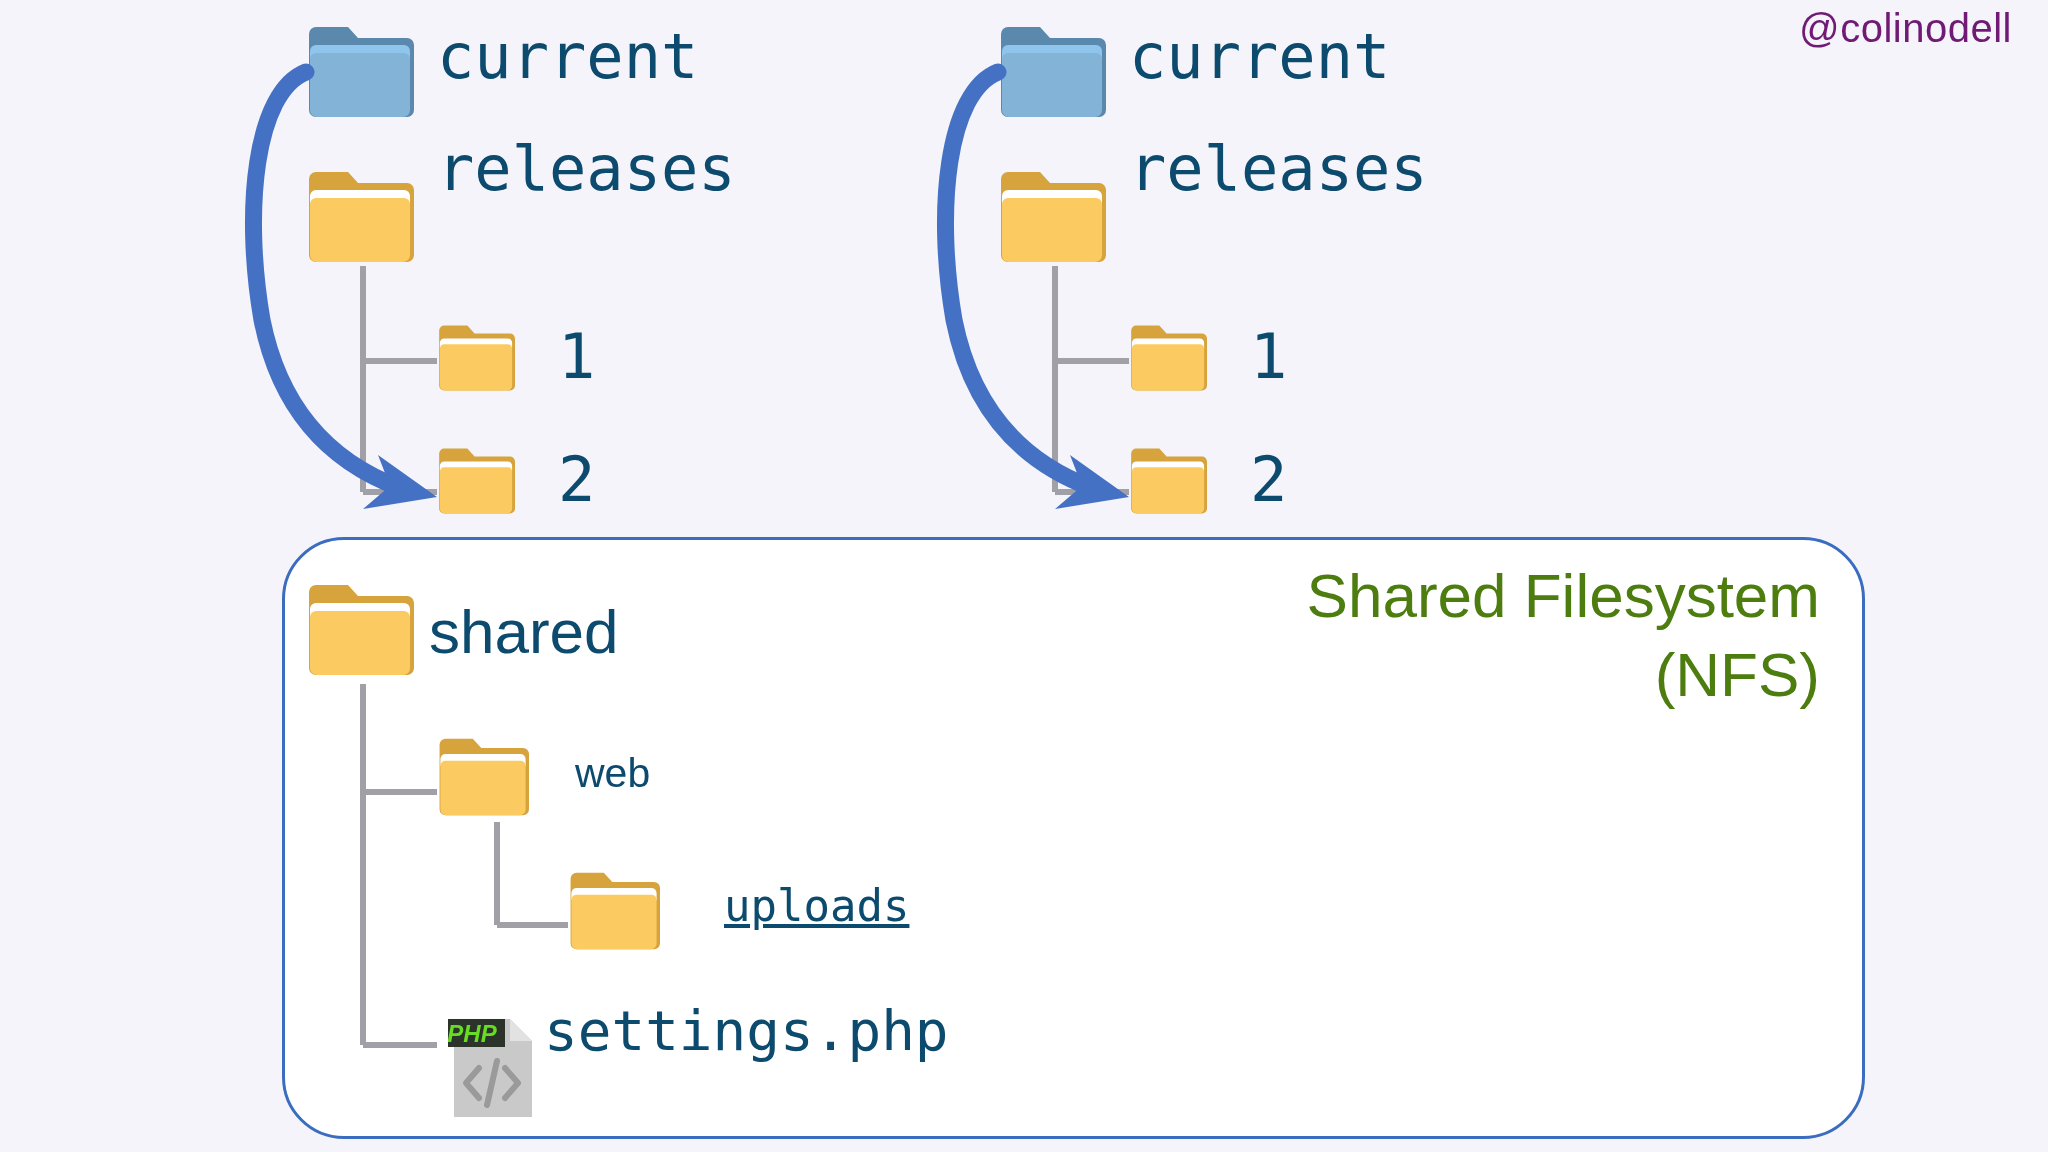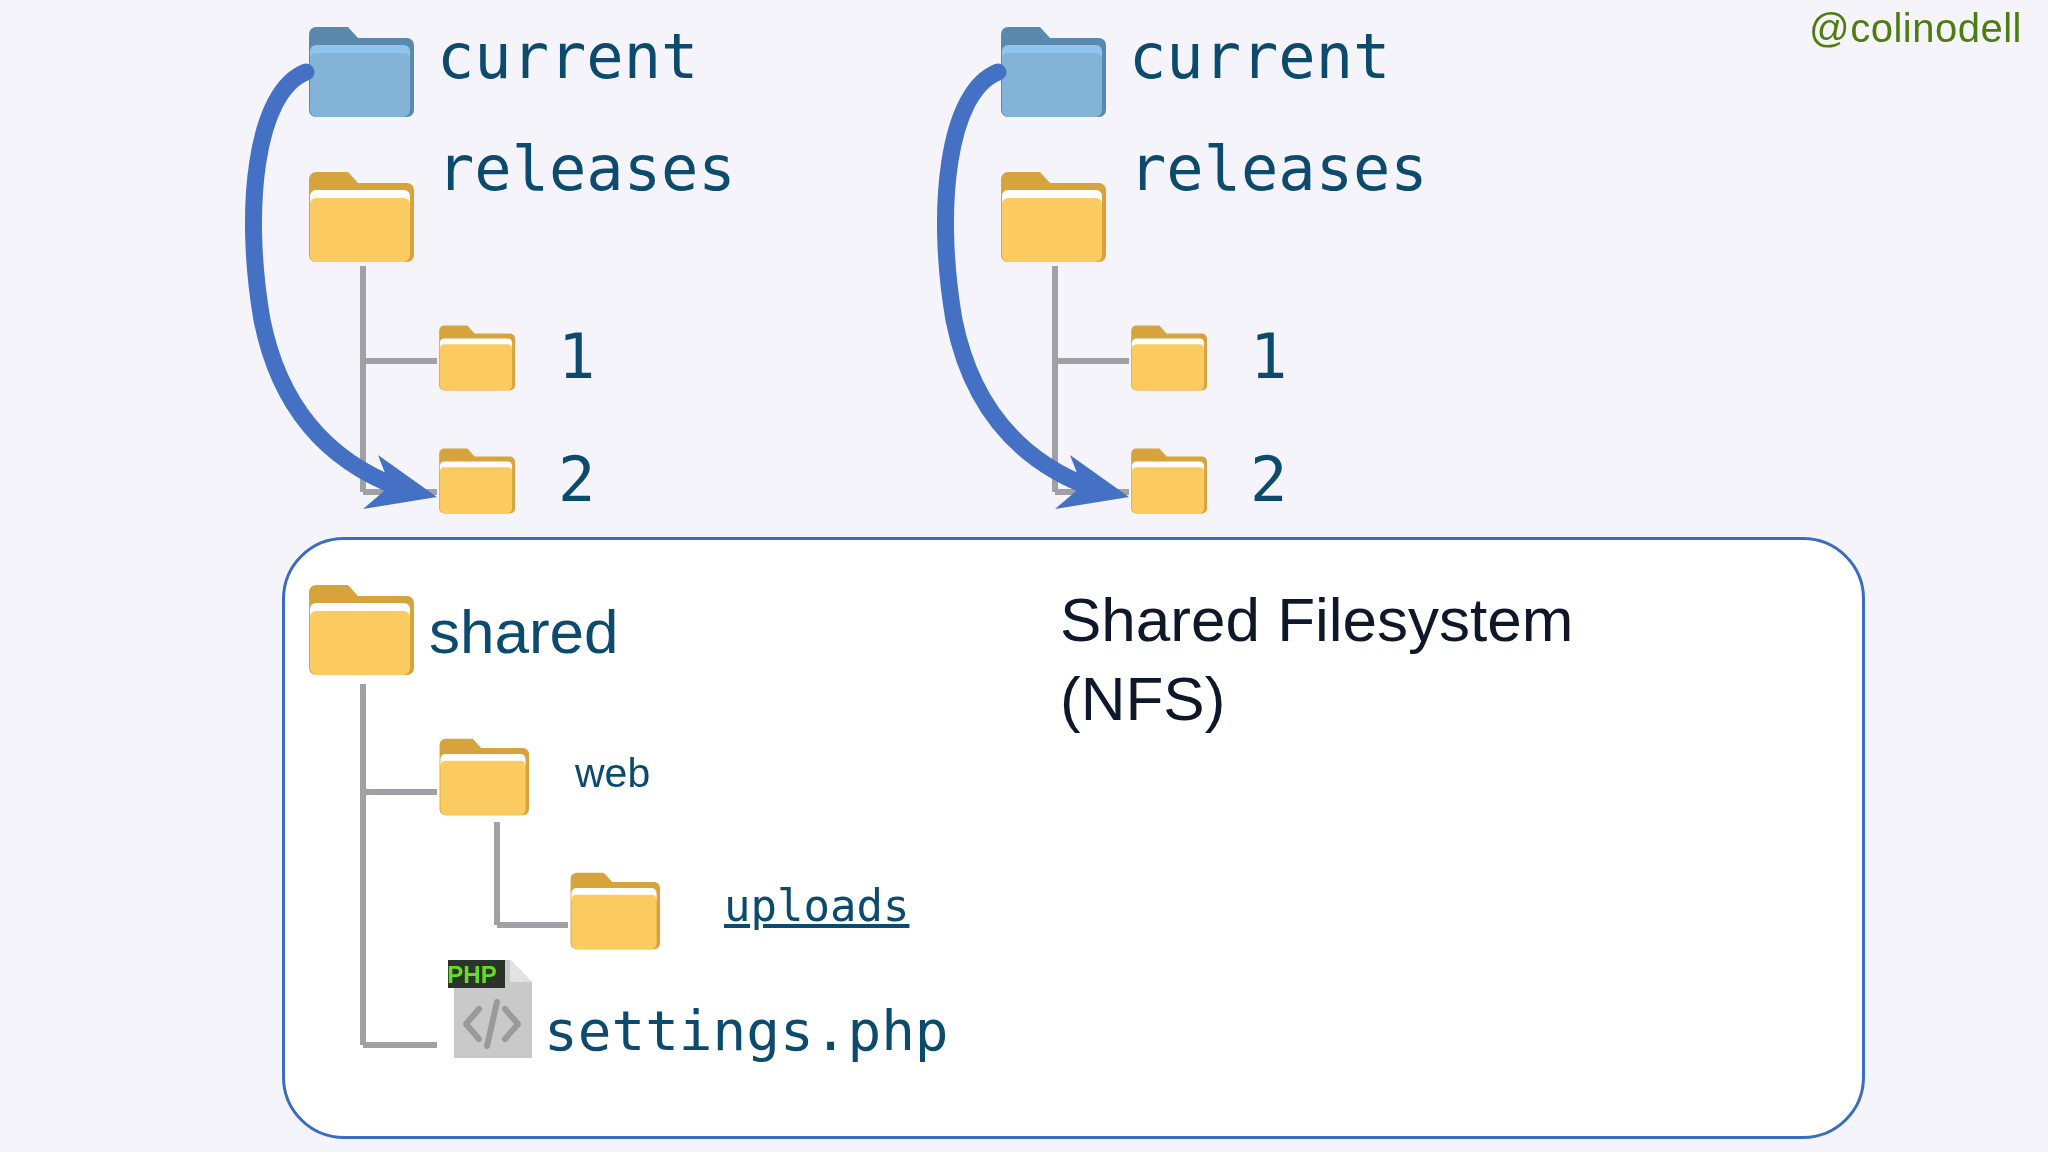--- a/index.html
+++ b/index.html
@@ -20,10 +20,10 @@
   .watermark {
     position: absolute;
     top: 6px;
-    right: 26px;
+    right: 36px;
     font-family: "Liberation Sans", sans-serif;
     font-size: 40px;
-    color: #4d7c0f;
+    color: #701a75;
     letter-spacing: 0.5px;
     white-space: nowrap;
     text-align: right;

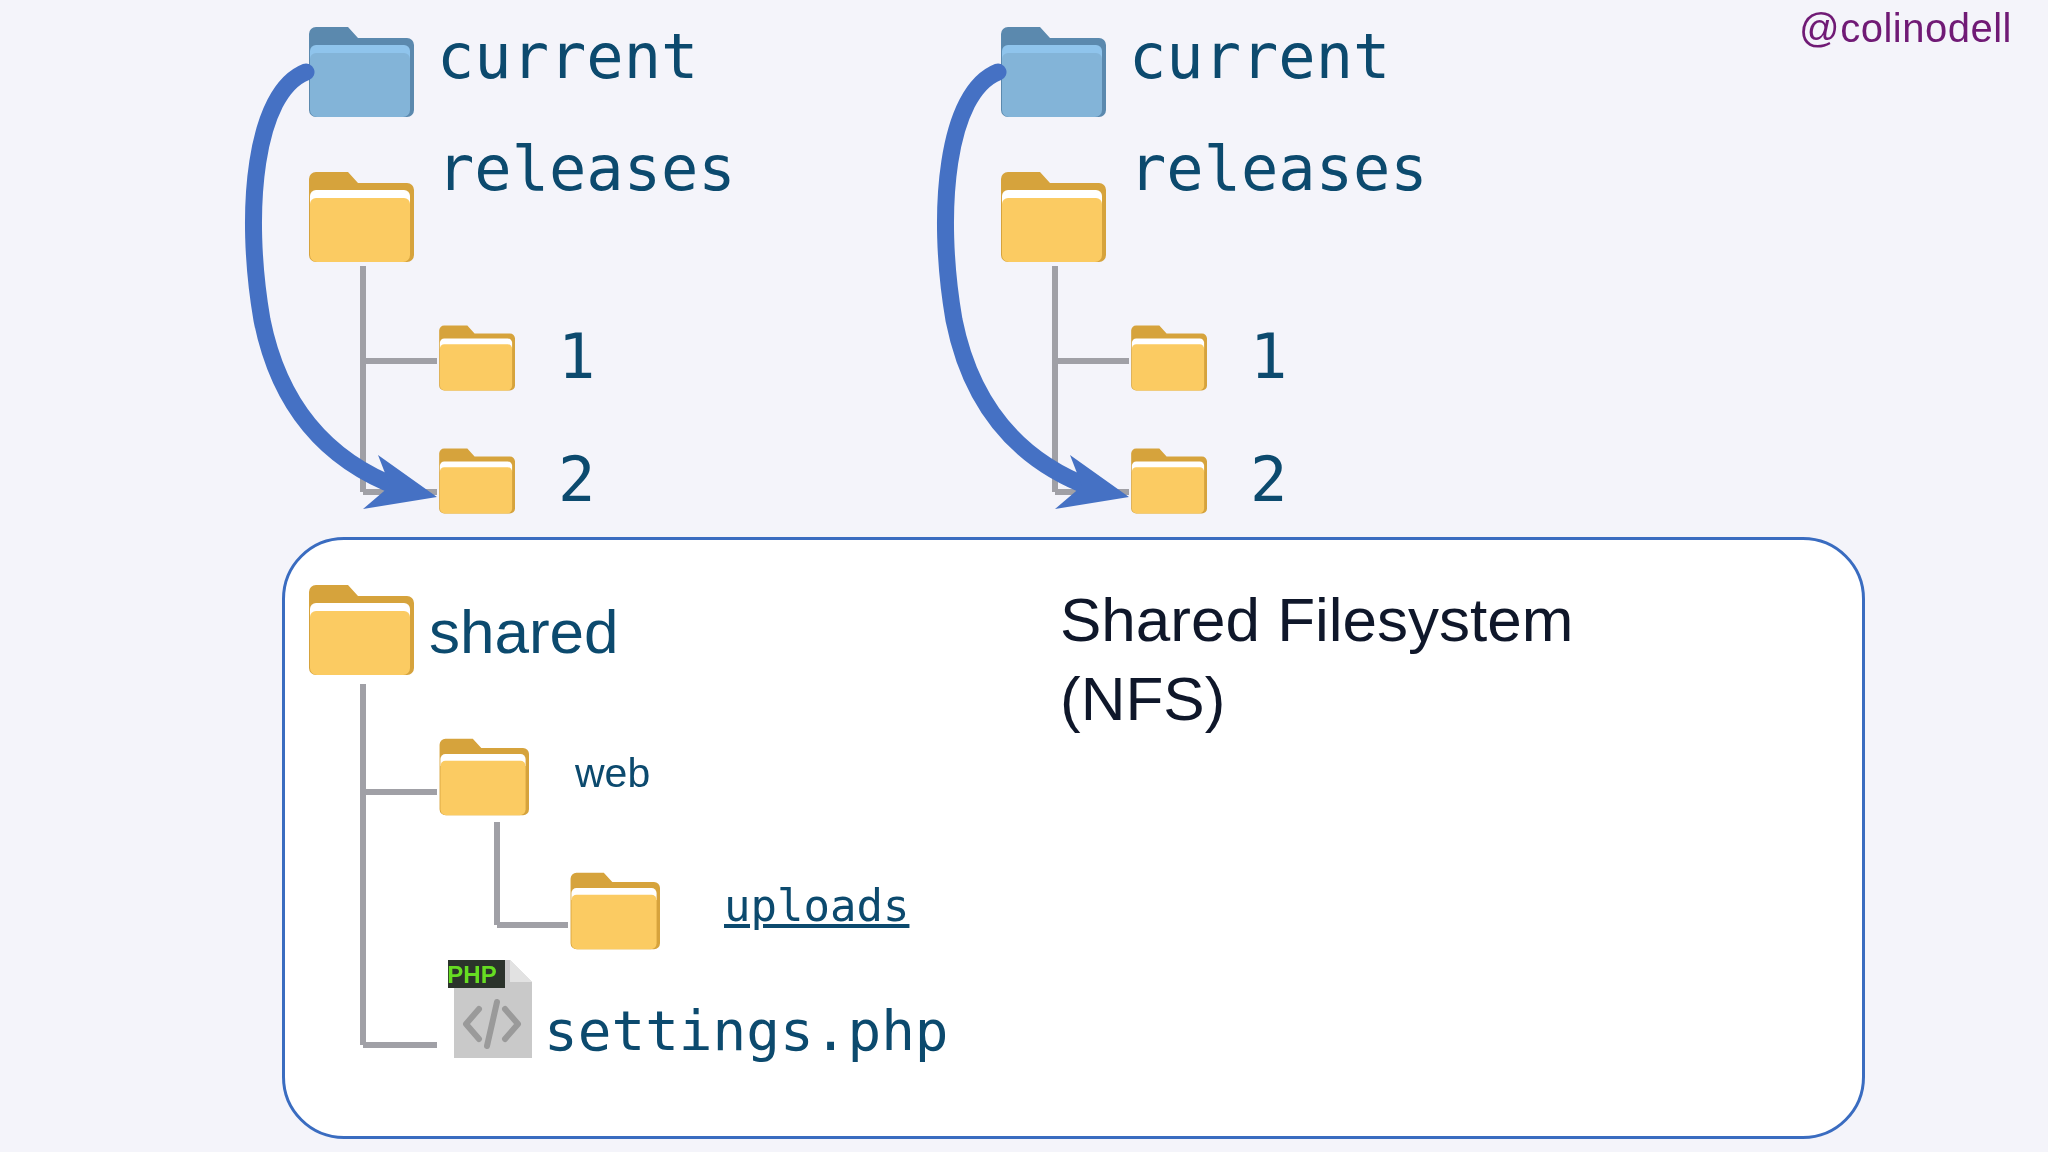--- a/index.html
+++ b/index.html
@@ -44,13 +44,13 @@
   .fs-box-title {
     position: absolute;
     left: 1060px;
-    top: 580px;
+    top: 556px;
     width: 760px;
-    text-align: left;
+    text-align: right;
     font-family: "Liberation Sans", sans-serif;
     font-size: 62px;
     line-height: 1.28;
-    color: #0f172a;
+    color: #4d7c0f;
     white-space: pre-line;
   }
 

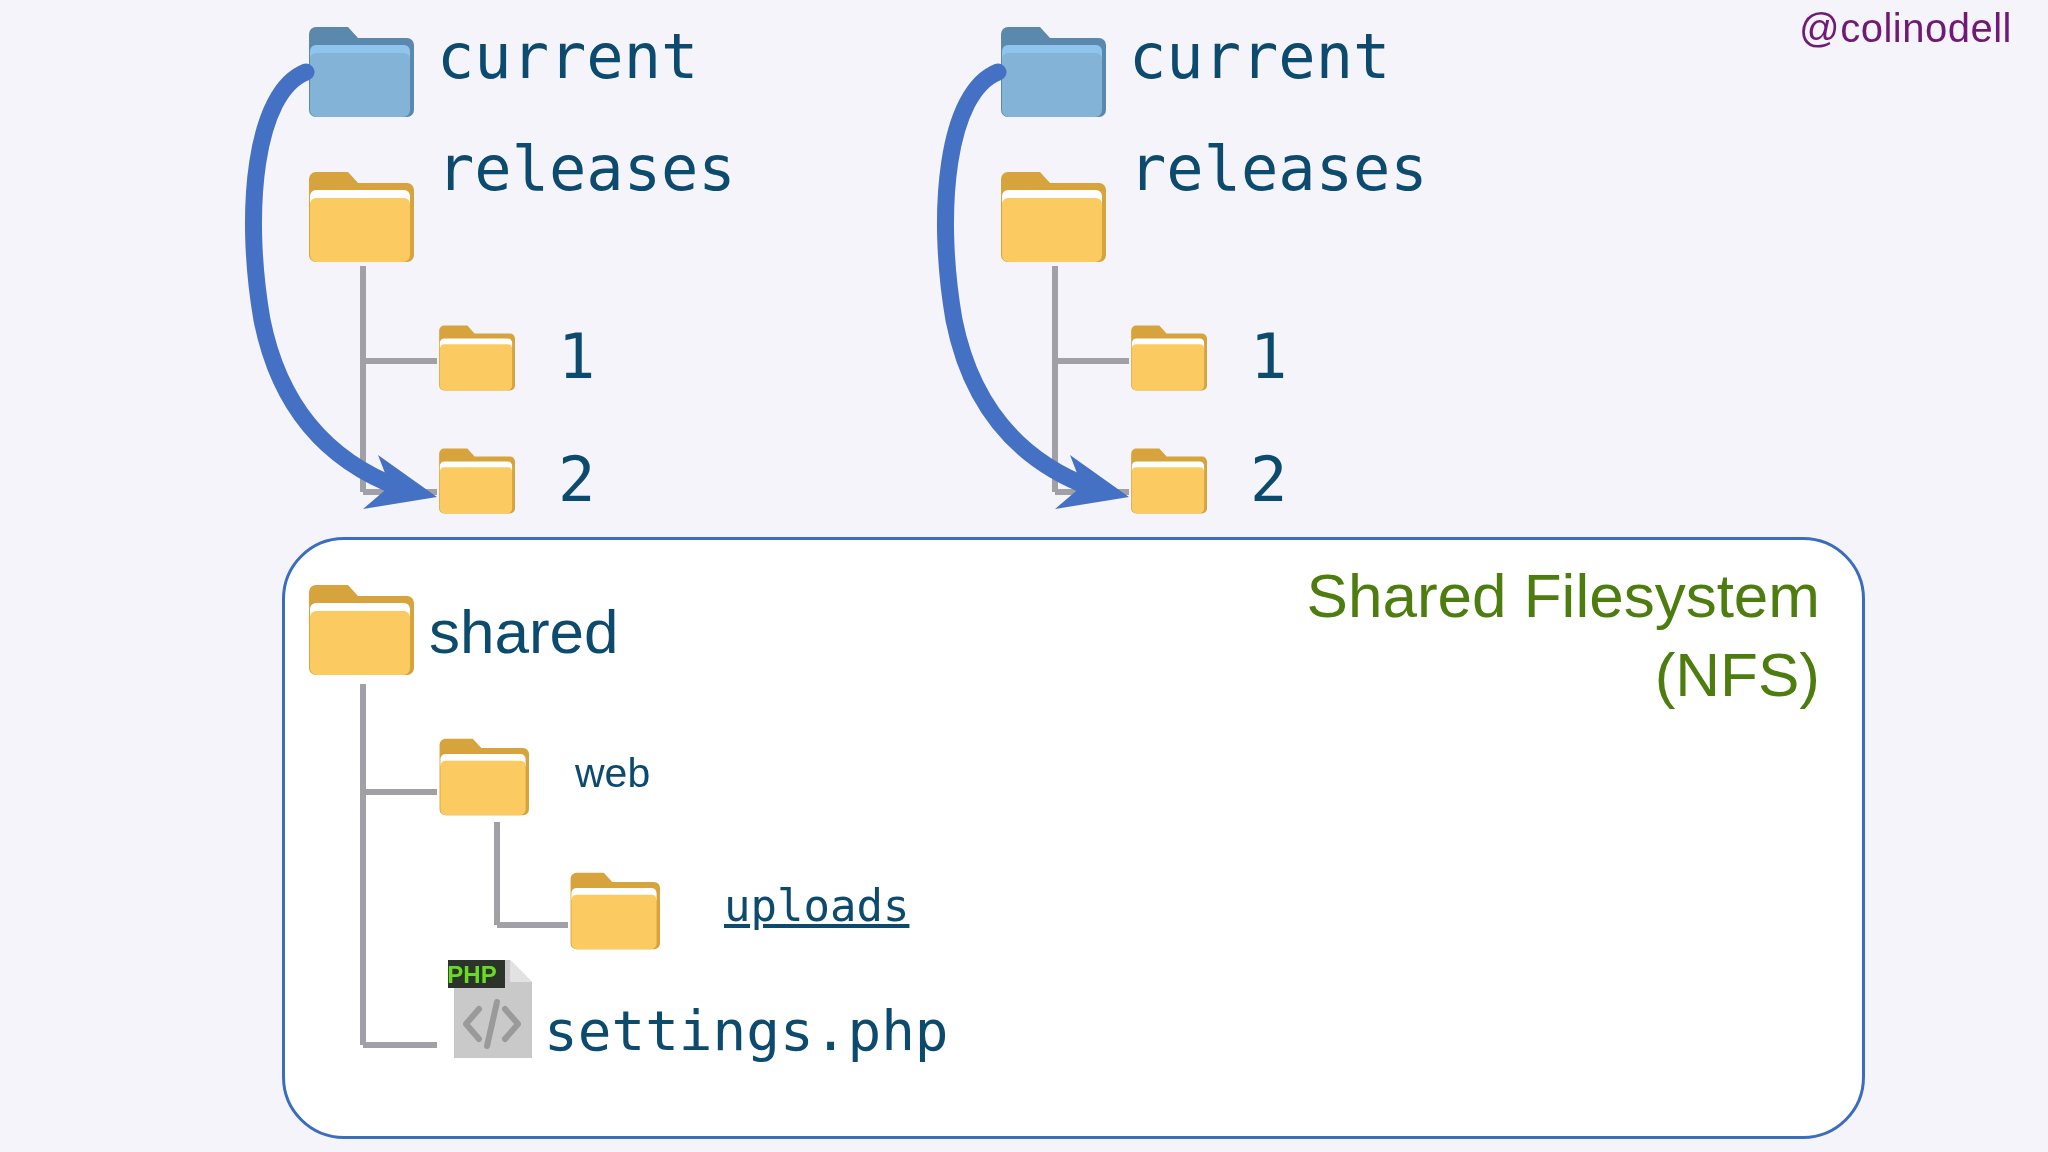--- a/index.html
+++ b/index.html
@@ -220,7 +220,7 @@
   </div>
   <div class="node-label" style="left:724px; top:884px; font-size:44px;text-decoration:underline;">uploads</div>
 
-  <div class="phpfile" style="left:448px; top:954px;">
+  <div class="phpfile" style="left:448px; top:1013px;font-style:italic;">
     <svg width="90" height="110" viewBox="0 0 90 110">
 
       <path d="M6 6 h56 l22 22 v76 h-78 z" fill="#c9c9c9"></path>

